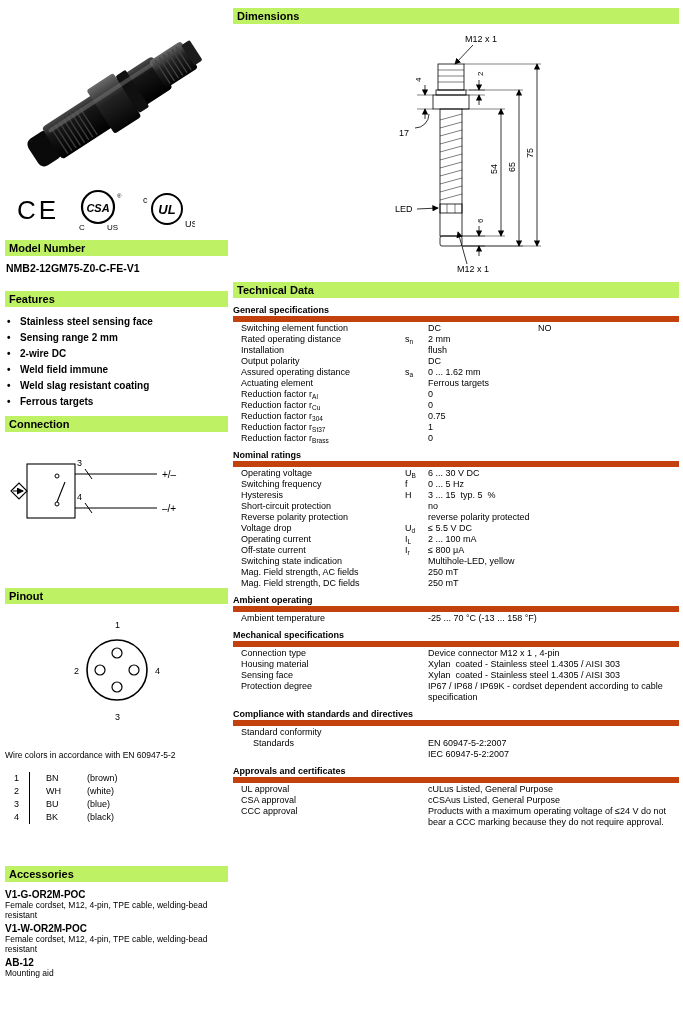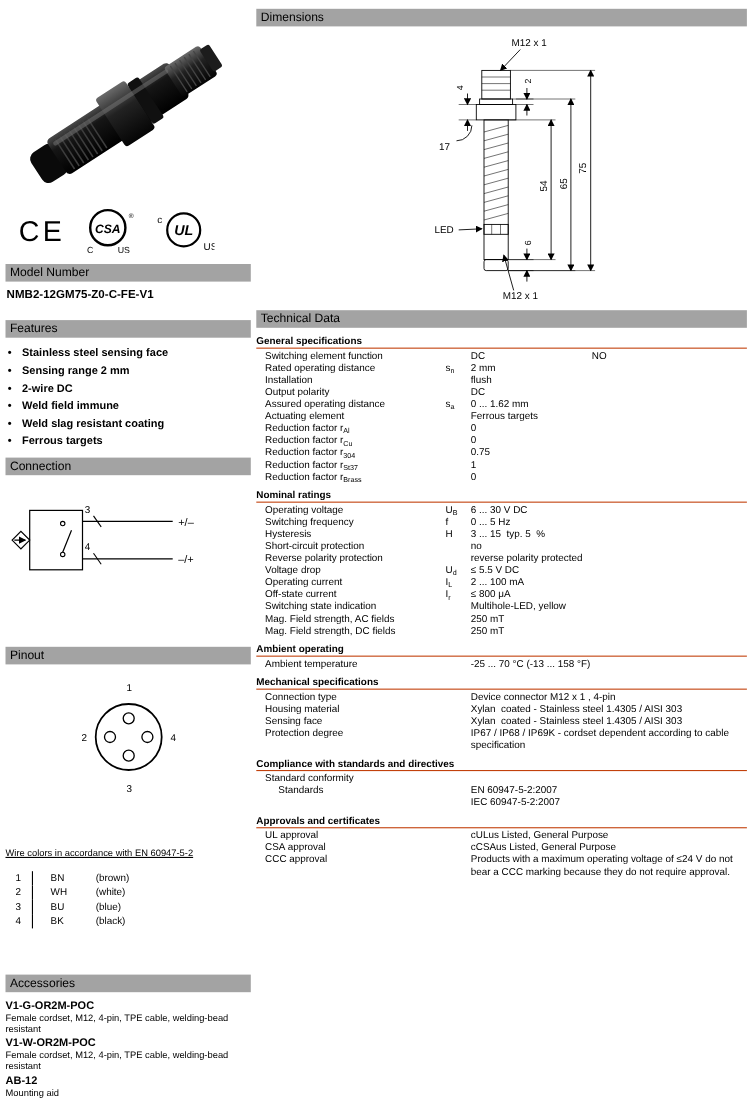--- a/index.html
+++ b/index.html
@@ -13,8 +13,8 @@
   .right-col { position:absolute; left:233px; top:8px; width:446px; }
 
   .bar {
-    background:#a3a3a3; height:16px; padding:2px 4px;
-    font-size:11px; font-weight:normal; line-height:12px;
+    background:#bef264; height:16px; padding:2px 4px;
+    font-size:11px; font-weight:bold; line-height:12px;
   }
 
   

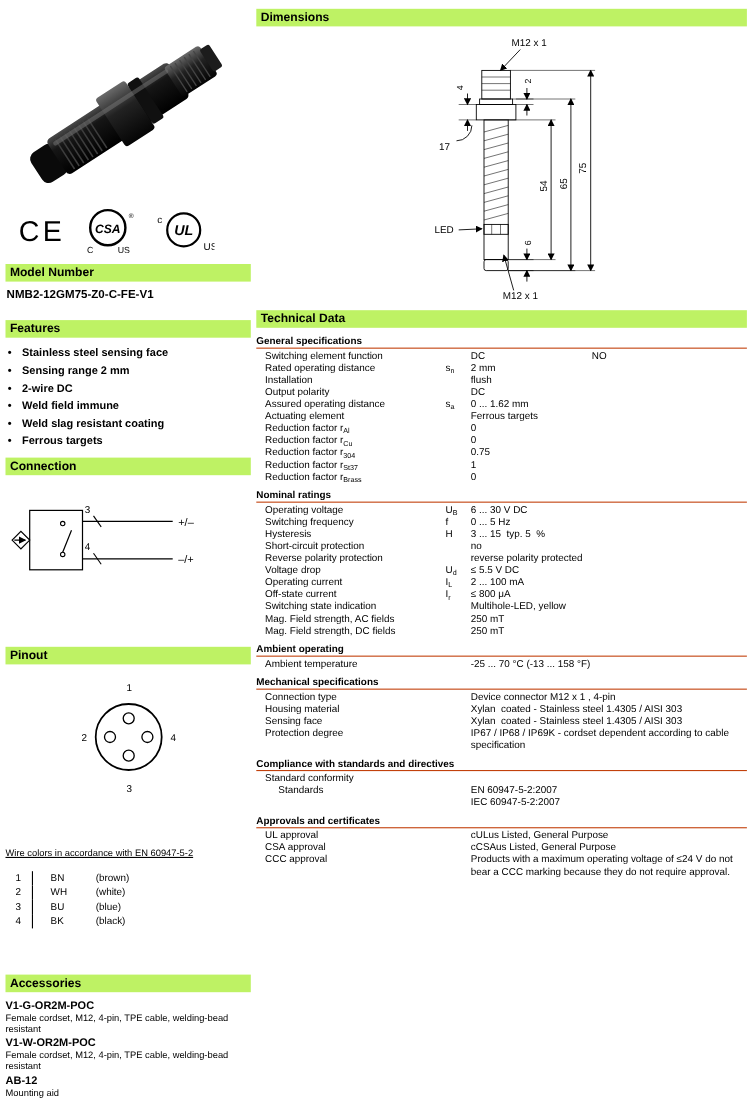--- a/index.html
+++ b/index.html
@@ -47,7 +47,7 @@
   .td-section { margin-bottom:4px; }
   .td-title {
     font-size:9px; font-weight:bold;
-    border-bottom:1px solid #c2410c; padding:2px 0 1px 0; margin-bottom:1px;
+    border-bottom:6px solid #c2410c; padding:2px 0 1px 0; margin-bottom:1px;
   }
   .td-row { display:flex; font-size:9px; line-height:11px; padding-left:8px; }
   .td-label { flex:0 0 164px; }

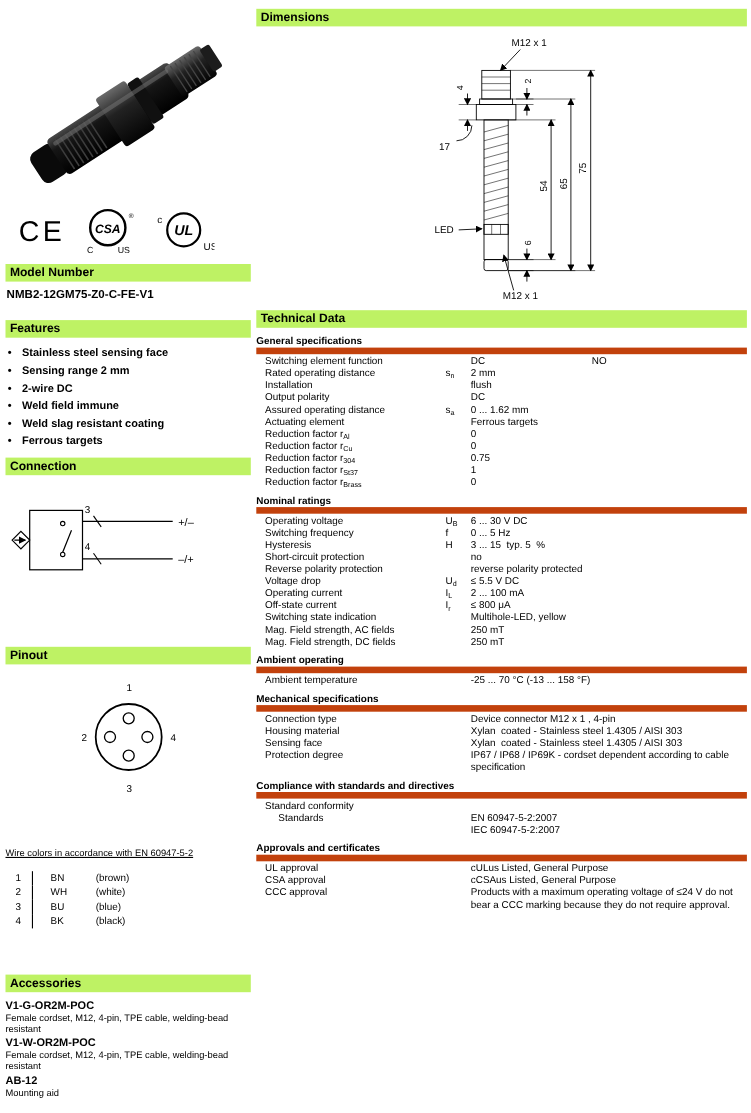--- a/index.html
+++ b/index.html
@@ -30,7 +30,7 @@
   .conn-wrap { margin-top:14px; height:100px; }
   .bar-pinout { margin-top:42px; }
   .pinout-wrap { margin-top:10px; height:112px; display:flex; justify-content:center; }
-  .wire-note { margin-top:44px; font-size:8.5px;text-decoration:underline; }
+  .wire-note { margin-top:24px; font-size:8.5px; }
   .wire-table { margin-top:12px; }
   .wire-row { display:flex; font-size:9px; line-height:13px; }
   .wire-row .wpin  { width:24px; text-align:right; padding-right:10px; }

